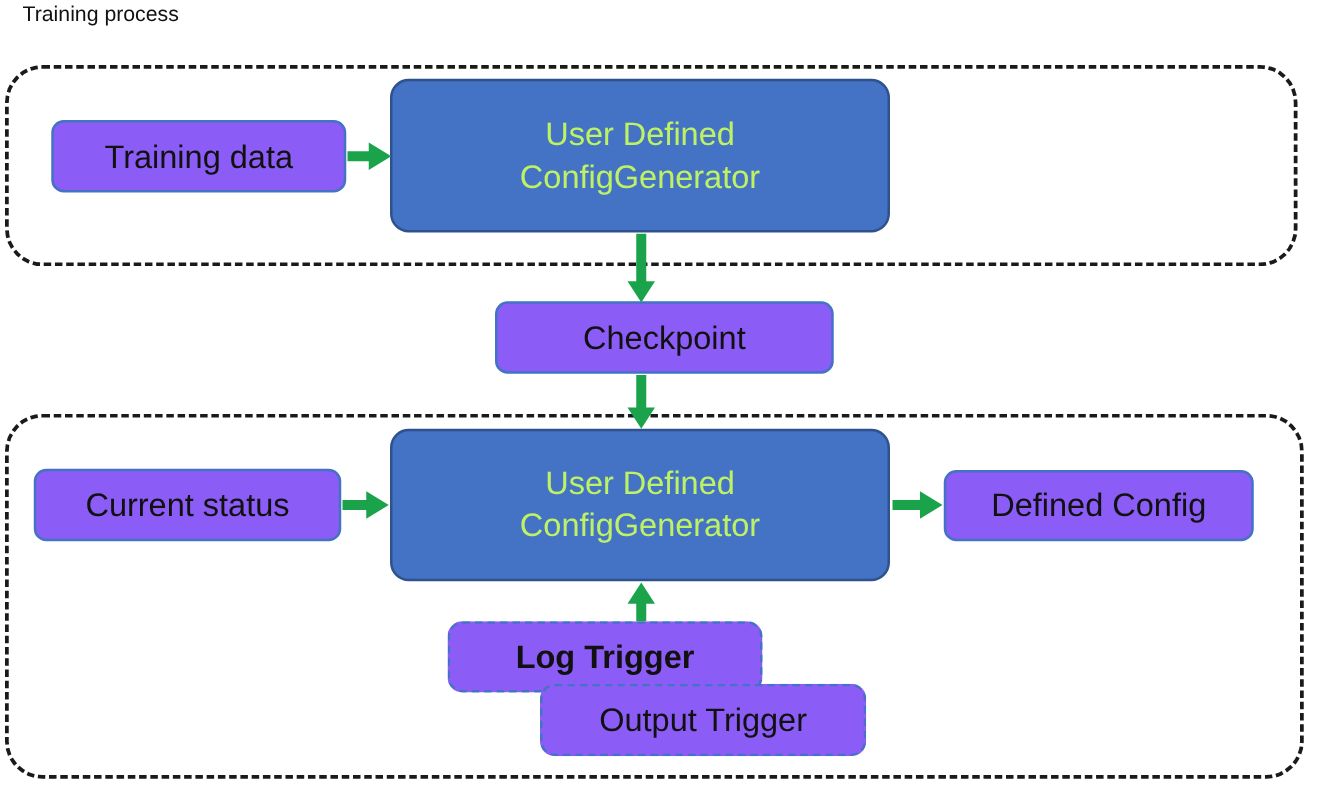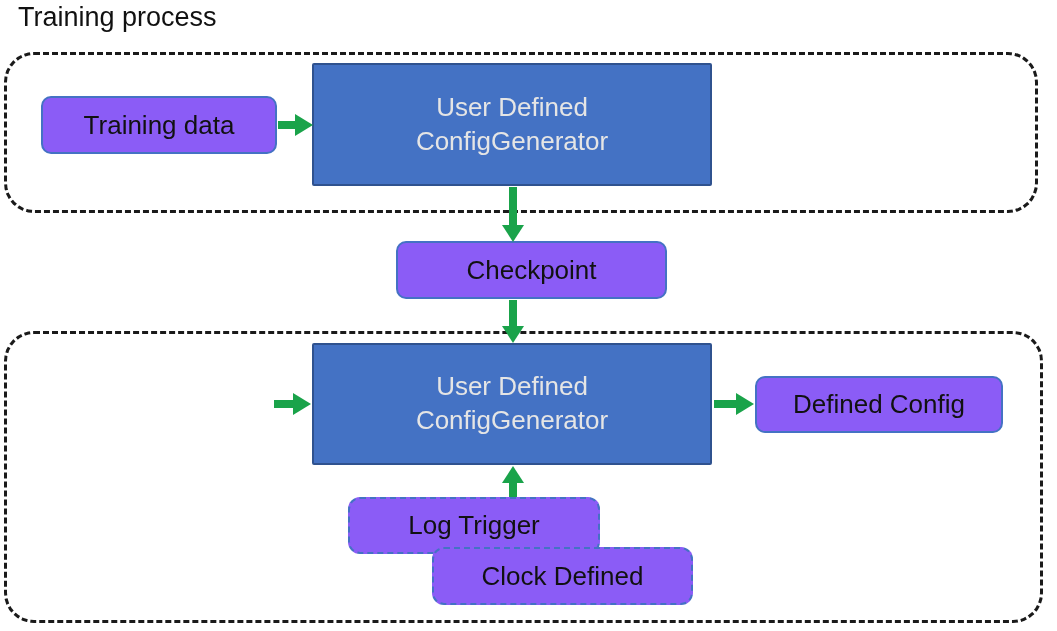--- a/index.html
+++ b/index.html
@@ -17,7 +17,7 @@
   }
   .section-label {
     position: absolute;
-    font-size: 27px;
+    font-size: 17px;
     color: #111111;
     white-space: nowrap;
   }

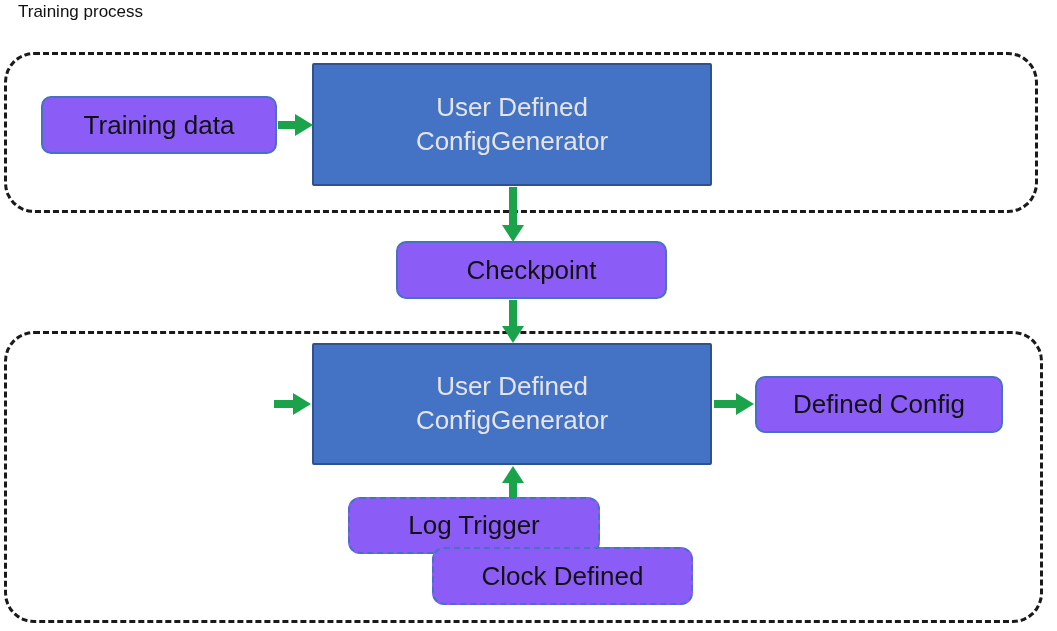--- a/index.html
+++ b/index.html
@@ -46,8 +46,8 @@
   .node.blue-box {
     background: var(--node-fill-blue, #4472C4);
     border: 2.5px solid var(--node-border-dark-blue, #2F528F);
-    border-radius: 2px;
-    color: #e5e5e5;
+    border-radius: 15px;
+    color: #bef264;
     flex-direction: column;
     line-height: 1.3;
   }

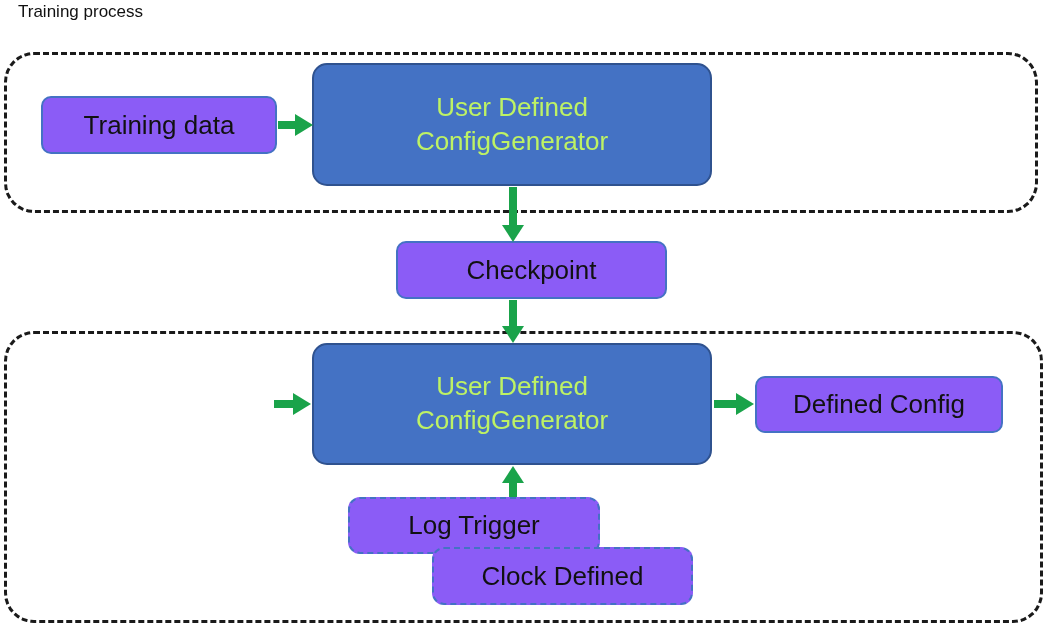--- a/index.html
+++ b/index.html
@@ -91,6 +91,7 @@
 
   <div class="dashed-container" style="left:4px; top:331px; width:1039px; height:292px;"></div>
 
+  <div class="node white-box" style="left:27px; top:375px; width:246px; height:58px;">Current status</div>
 
   <div class="node blue-box" style="left:312px; top:343px; width:400px; height:122px;">
     <span>User Defined</span>

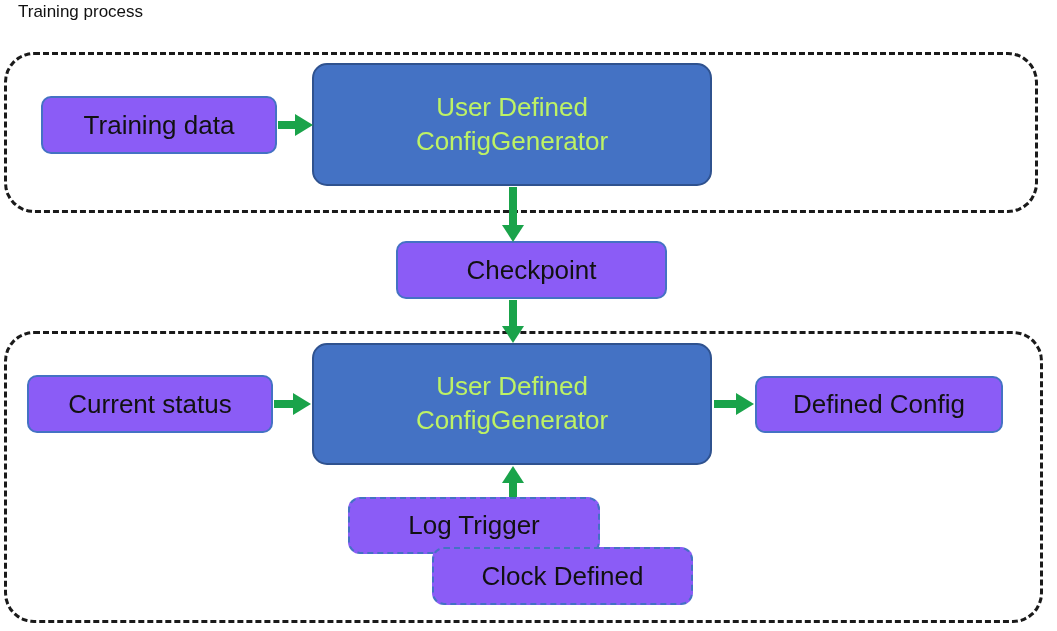--- a/index.html
+++ b/index.html
@@ -100,7 +100,7 @@
 
   <div class="node white-box" style="left:755px; top:376px; width:248px; height:57px;">Defined Config</div>
 
-  <div class="node trigger-box" style="left:348px; top:497px; width:252px; height:57px;">Log Trigger</div>
+  <div class="node trigger-box" style="left:358px; top:497px; width:252px; height:57px;font-weight:bold;">Log Trigger</div>
 
   <div class="node trigger-box" style="left:432px; top:547px; width:261px; height:58px;">Clock Defined</div>
 

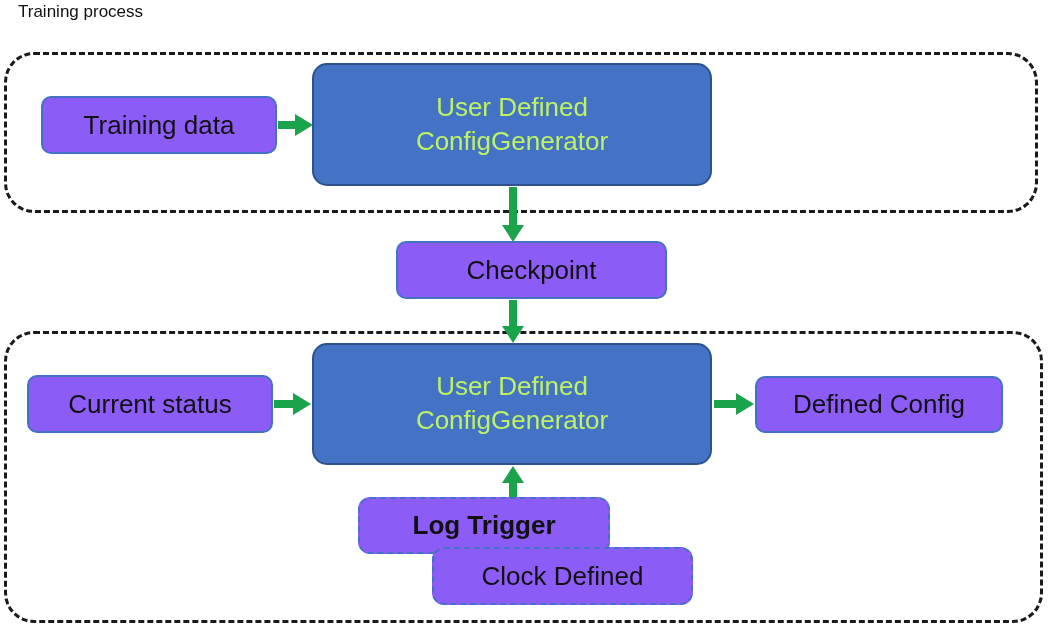--- a/index.html
+++ b/index.html
@@ -102,7 +102,7 @@
 
   <div class="node trigger-box" style="left:358px; top:497px; width:252px; height:57px;font-weight:bold;">Log Trigger</div>
 
-  <div class="node trigger-box" style="left:432px; top:547px; width:261px; height:58px;">Clock Defined</div>
+  <div class="node trigger-box" style="left:432px; top:547px; width:261px; height:58px;">Output Trigger</div>
 
   <svg class="arrow-layer" viewBox="0 0 1057 631">
     <g>

